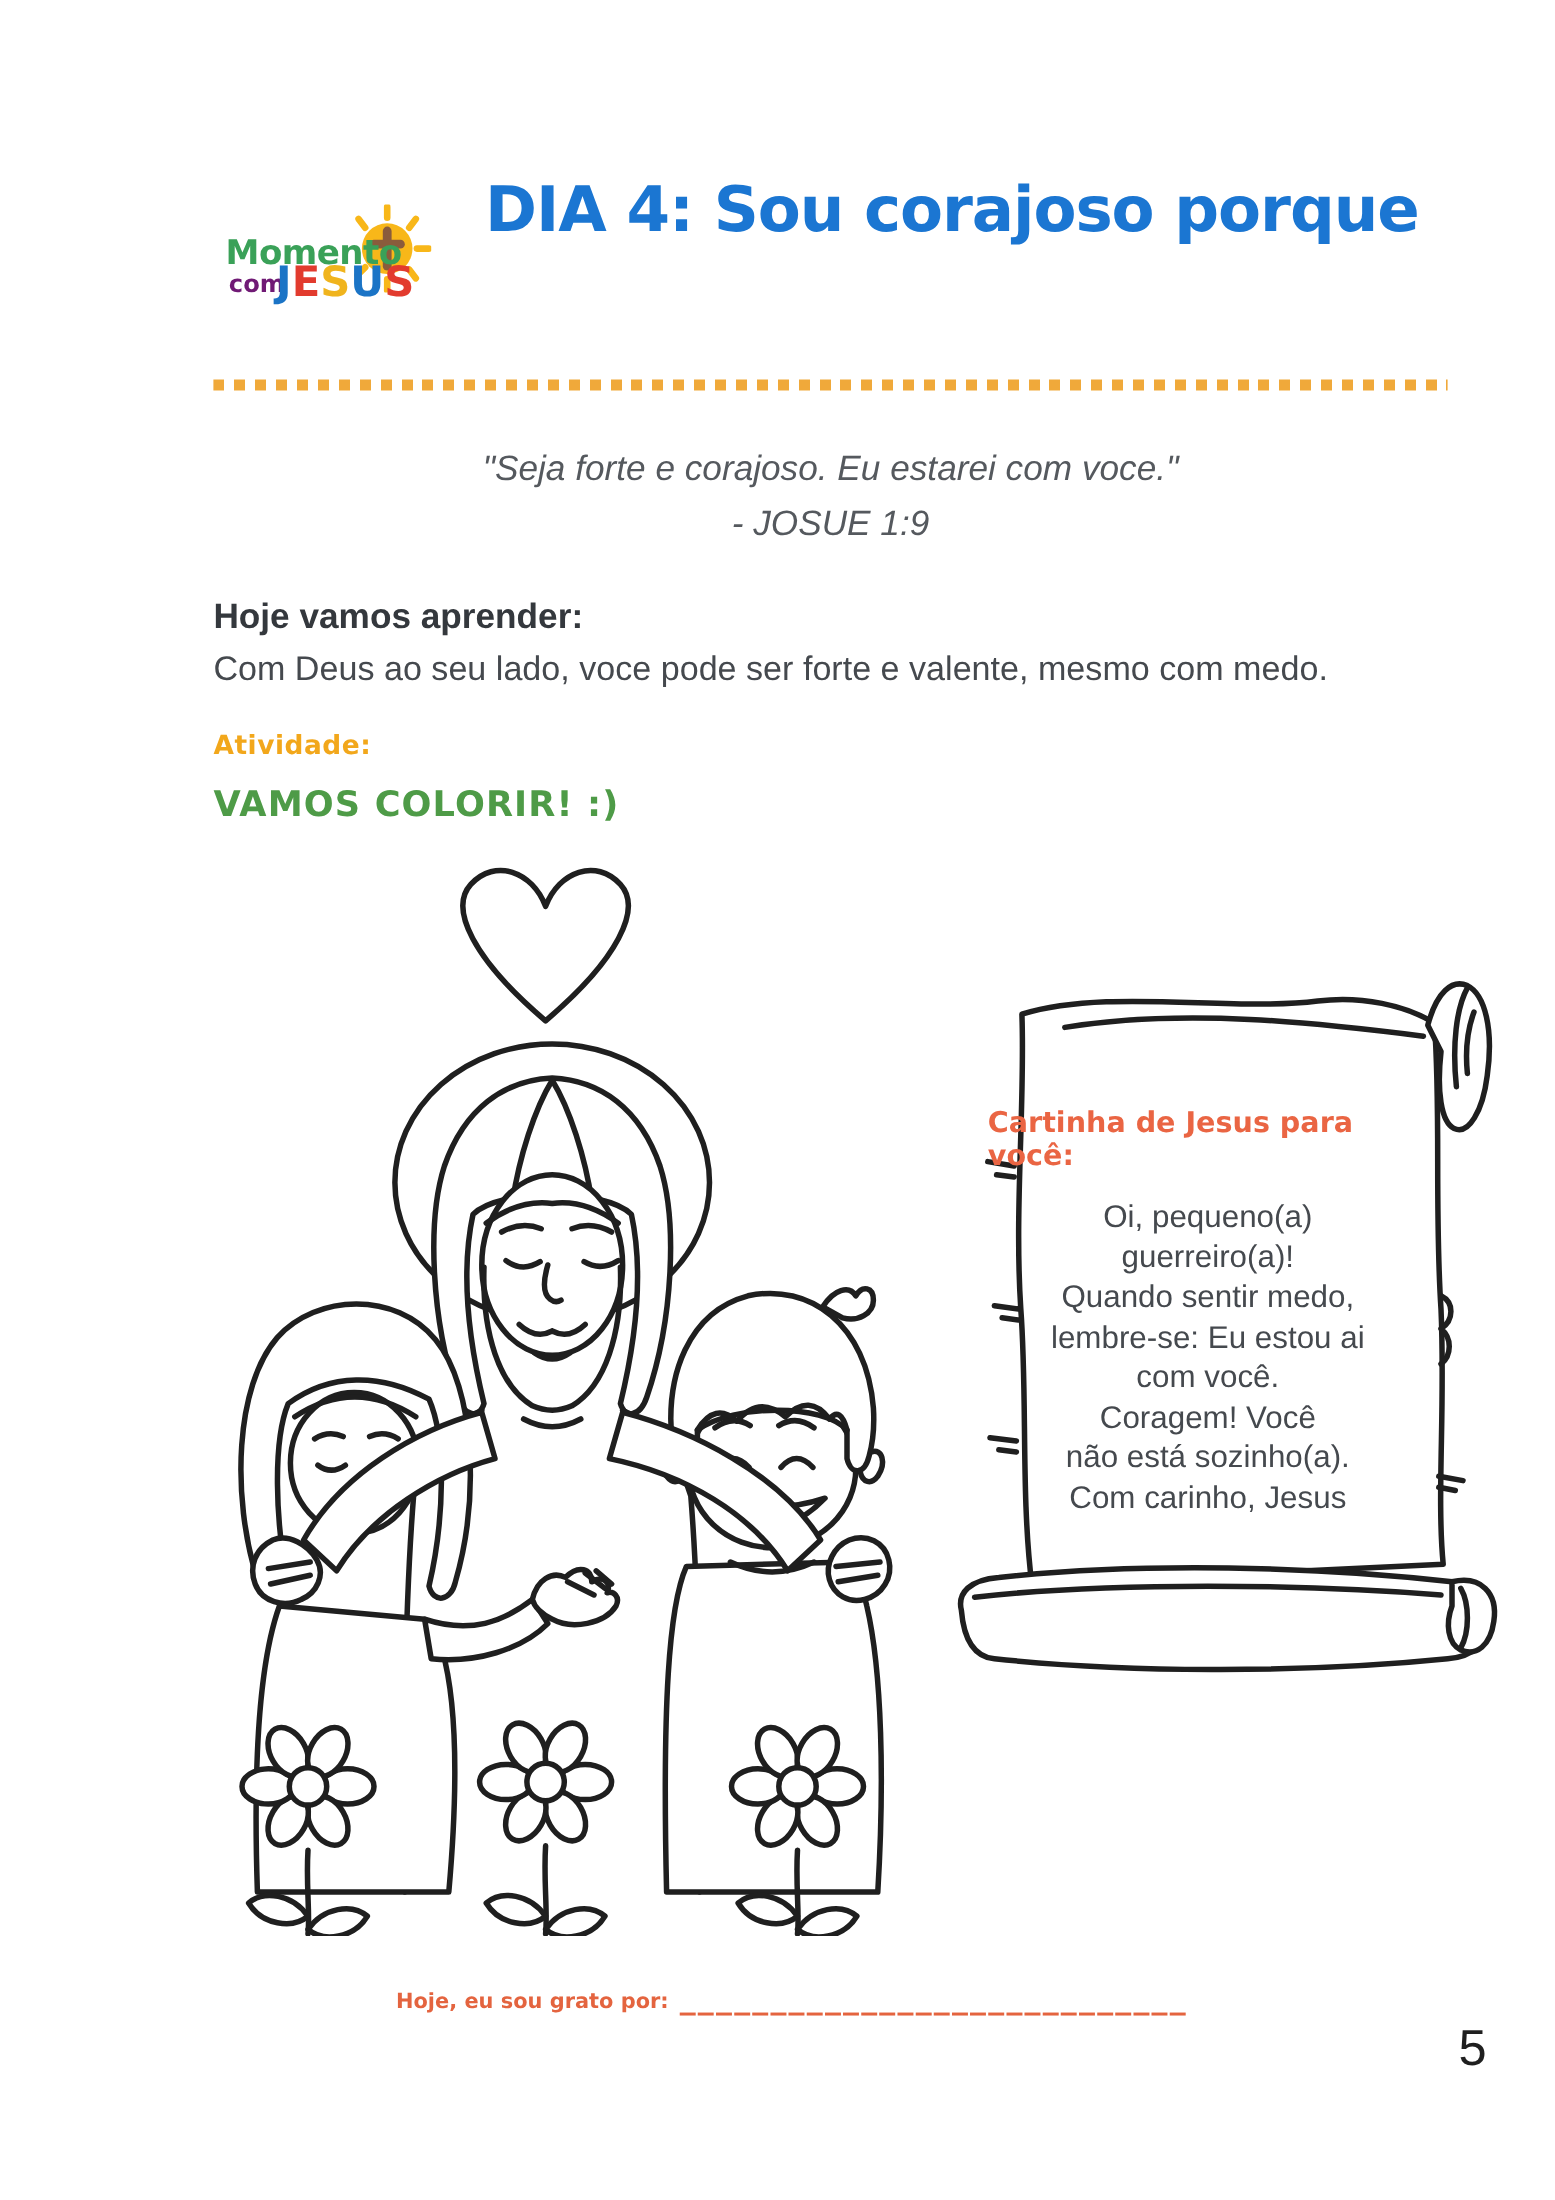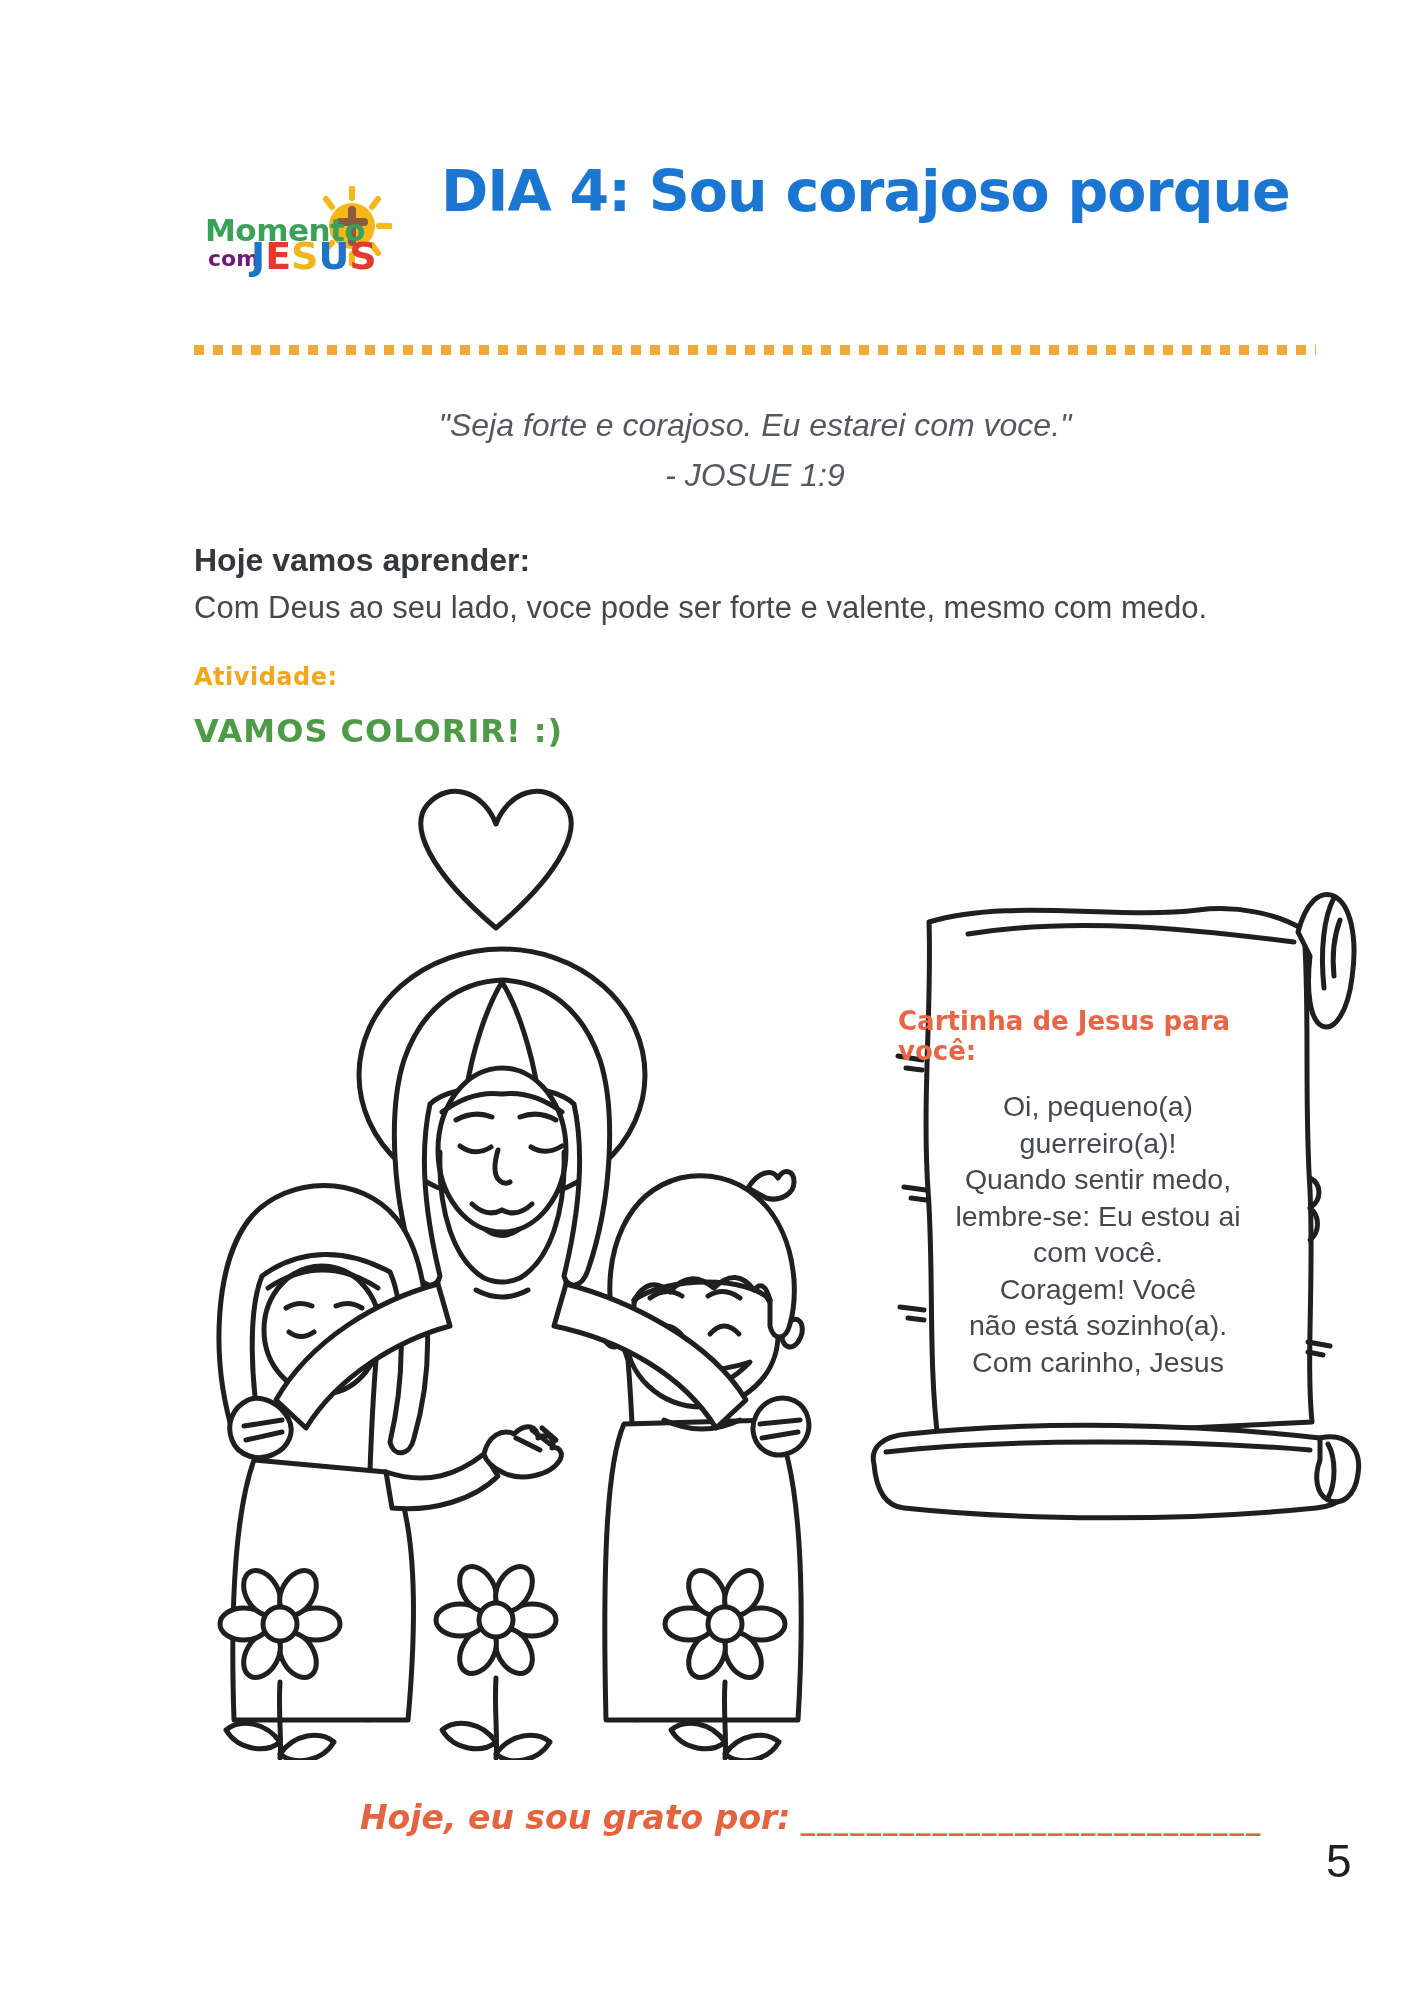--- a/index.html
+++ b/index.html
@@ -57,7 +57,7 @@
   
   .gratitude-row{left:312px; top:1798px; width:900px; display:flex; align-items:baseline; gap:10px;
     font-family:"DejaVu Sans",sans-serif; font-weight:800; color:#e4643f;}
-  .gratitude-label{font-size:33px; white-space:nowrap;font-style:italic;}
+  .gratitude-label{font-size:19px; white-space:nowrap;}
   .gratitude-blank{font-size:29px; letter-spacing:2px; white-space:nowrap;}
   .feeling-prompt{left:280px; top:1850px; width:760px; text-align:center;
     font-family:"DejaVu Sans",sans-serif; font-weight:800; font-size:29px; color:#e4643f;}

